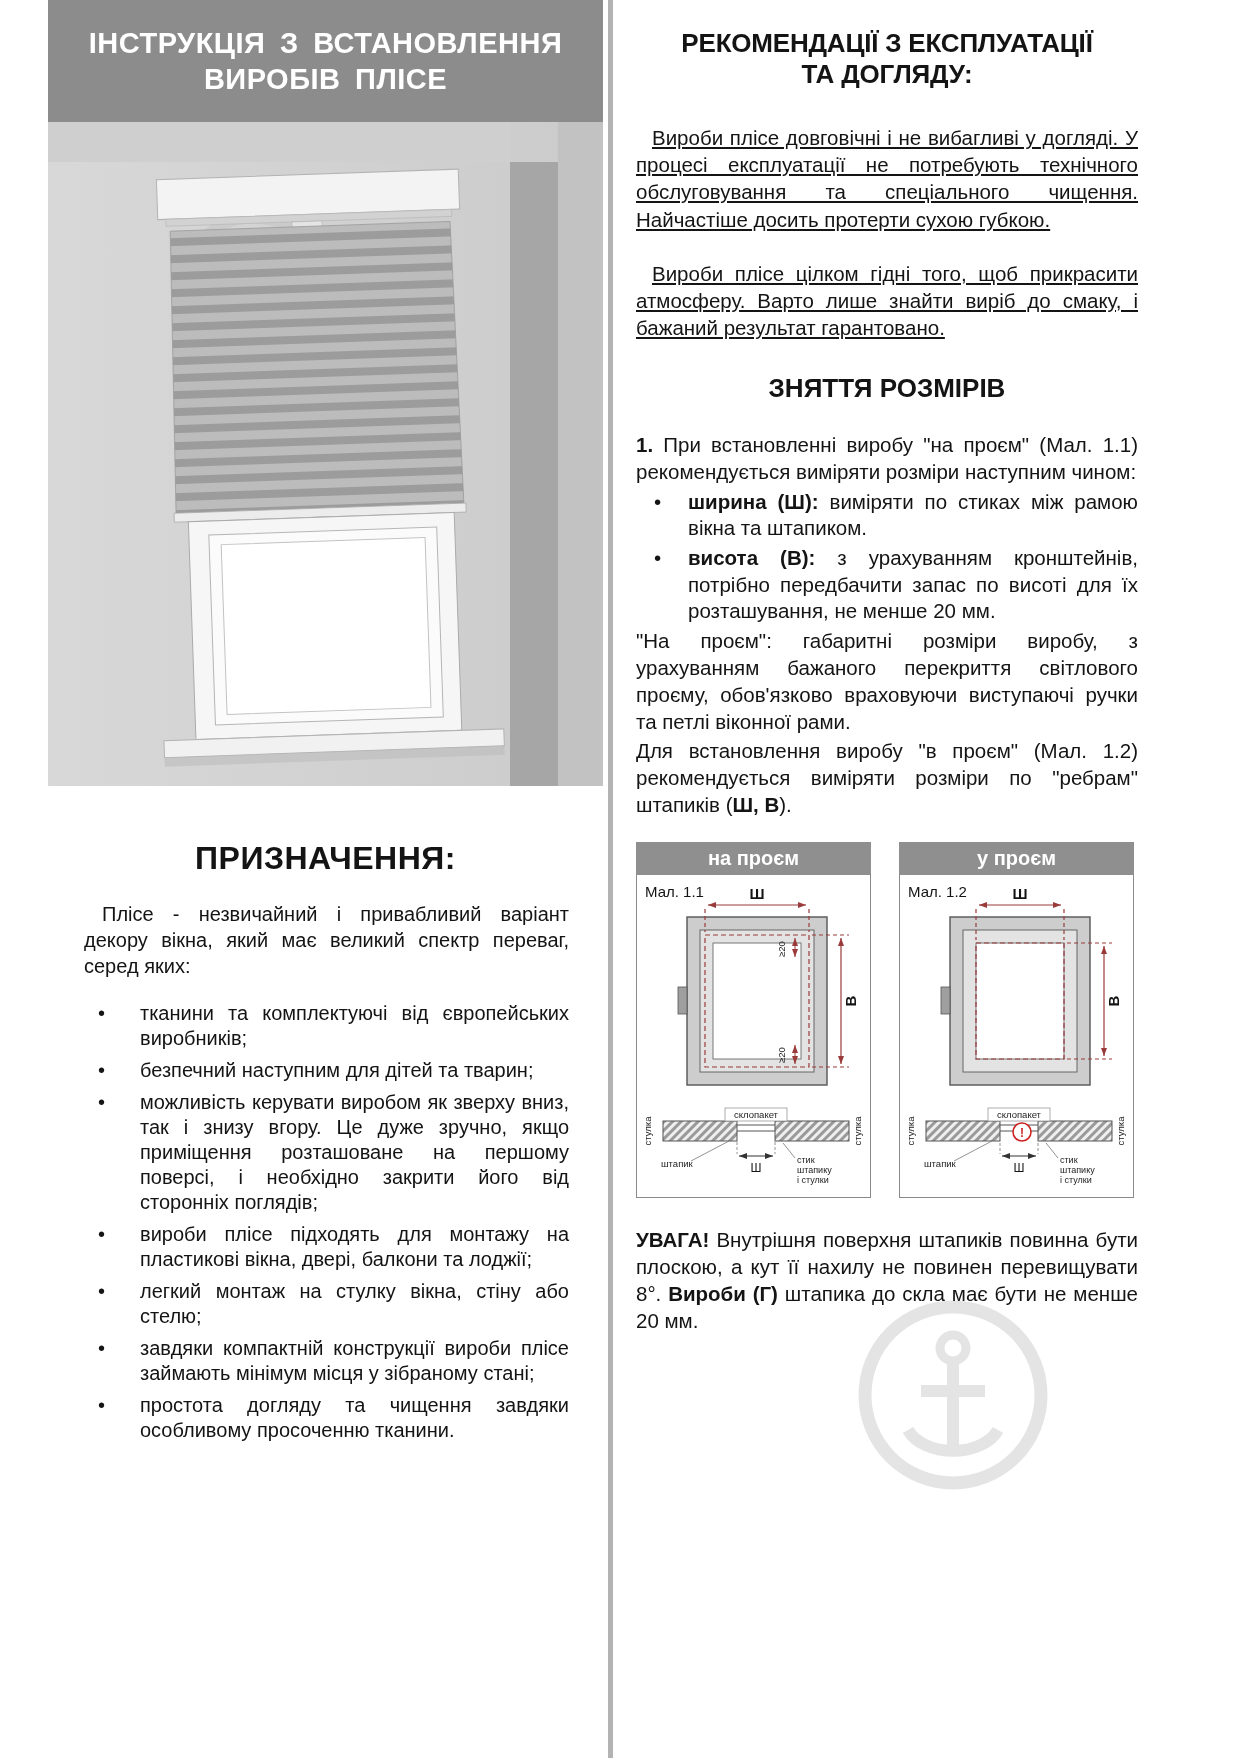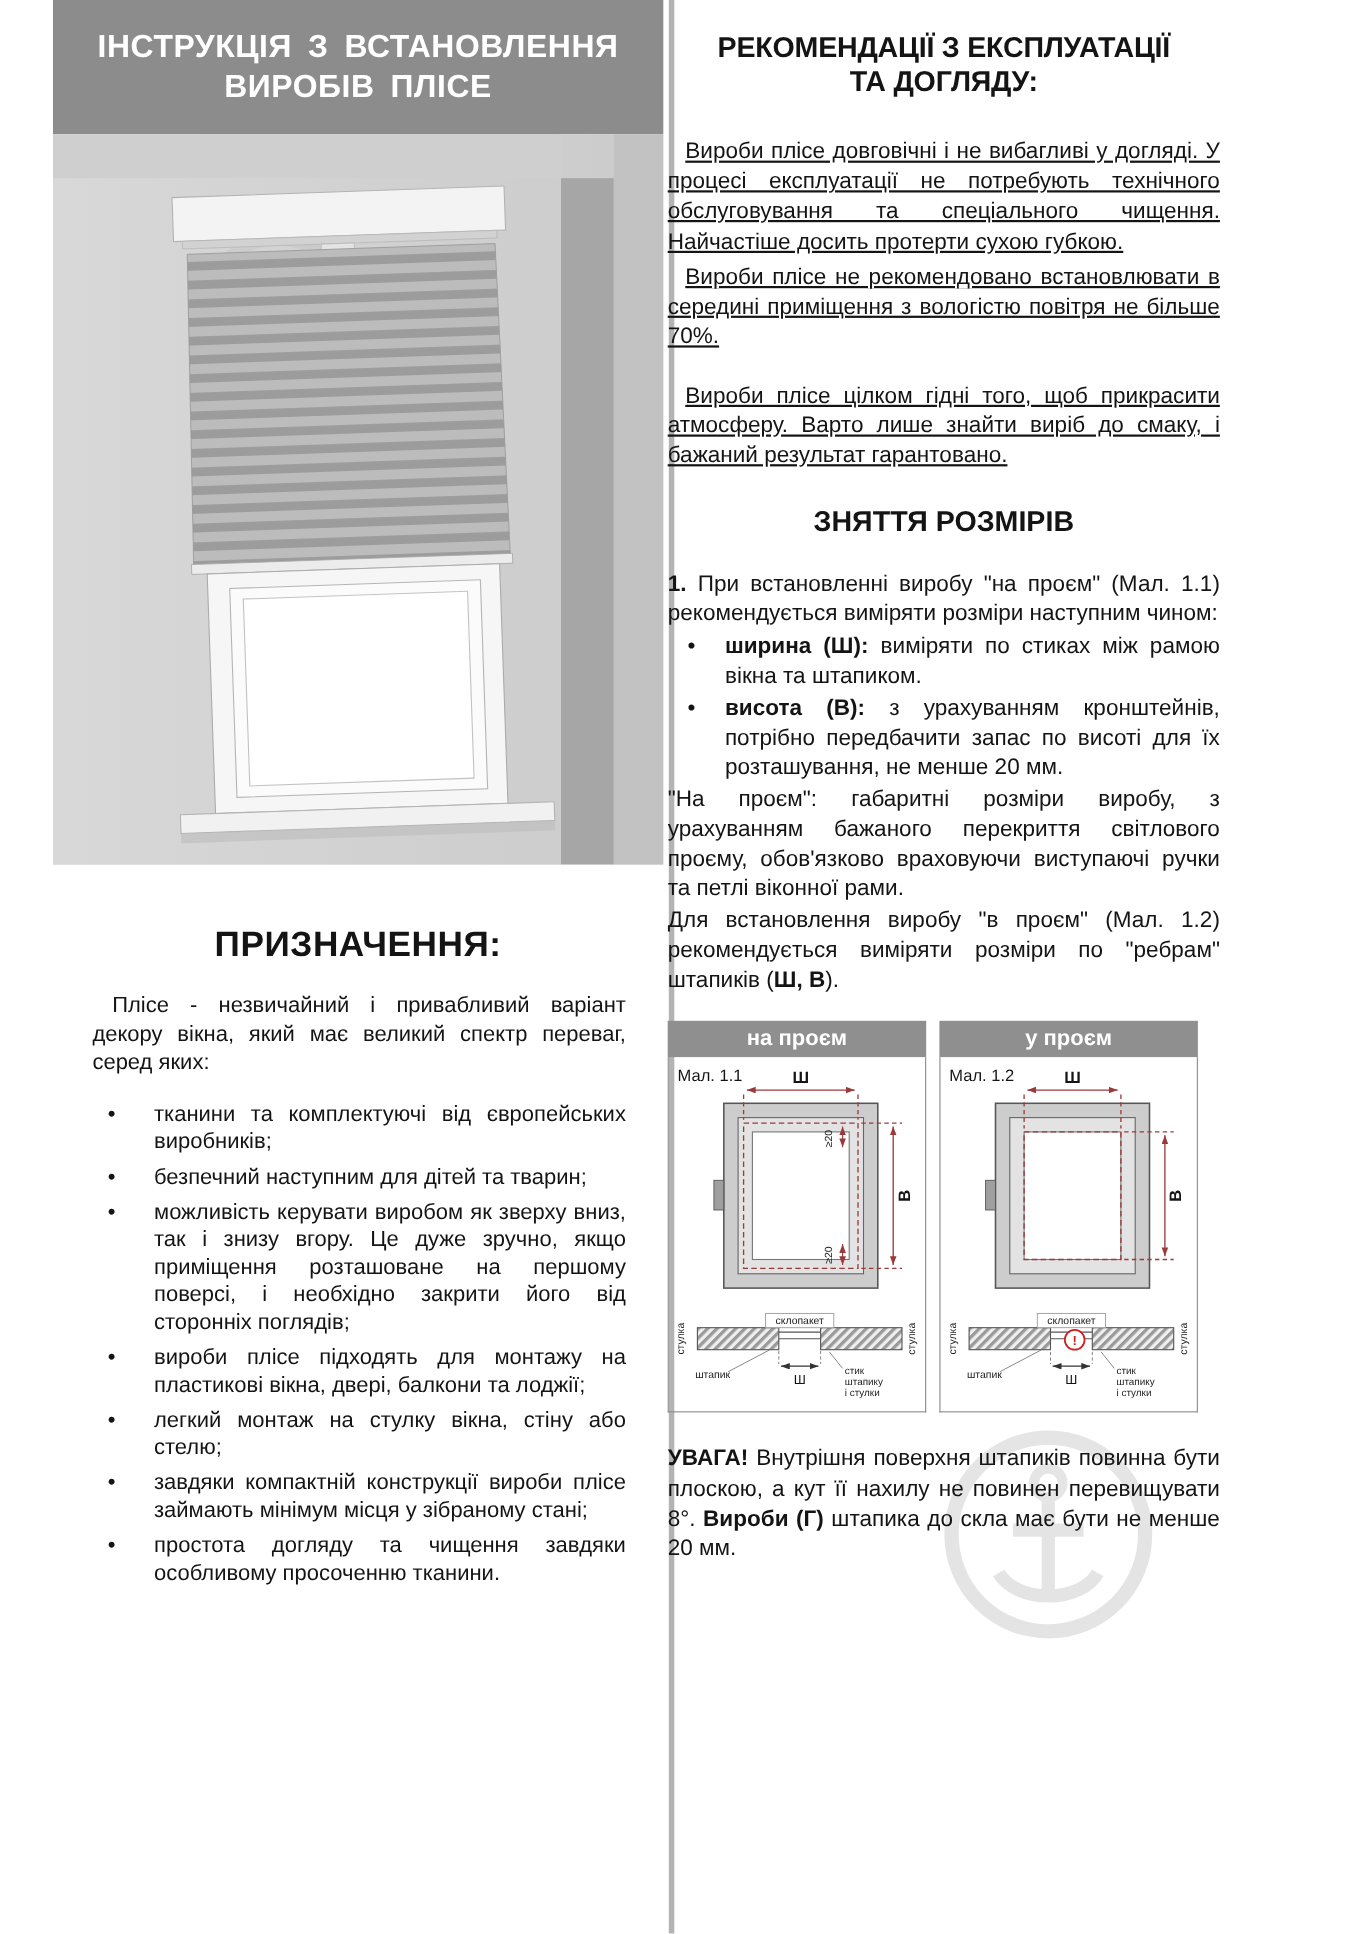--- a/index.html
+++ b/index.html
@@ -25,7 +25,7 @@
   
   .divider{position:absolute;left:560px;top:0;width:5px;height:1758px;background:#b3b3b3;}
   
-  .right-col{position:absolute;left:559px;top:0;width:502px;}
+  .right-col{position:absolute;left:588px;top:0;width:502px;}
   .care-title{margin:28px 0 0;text-align:center;font-weight:700;font-size:26px;line-height:1.2;letter-spacing:-.2px;}
   .rp{margin:0;font-size:20.5px;line-height:1.32;text-align:justify;}
   .indent{text-indent:16px;text-decoration:underline;}

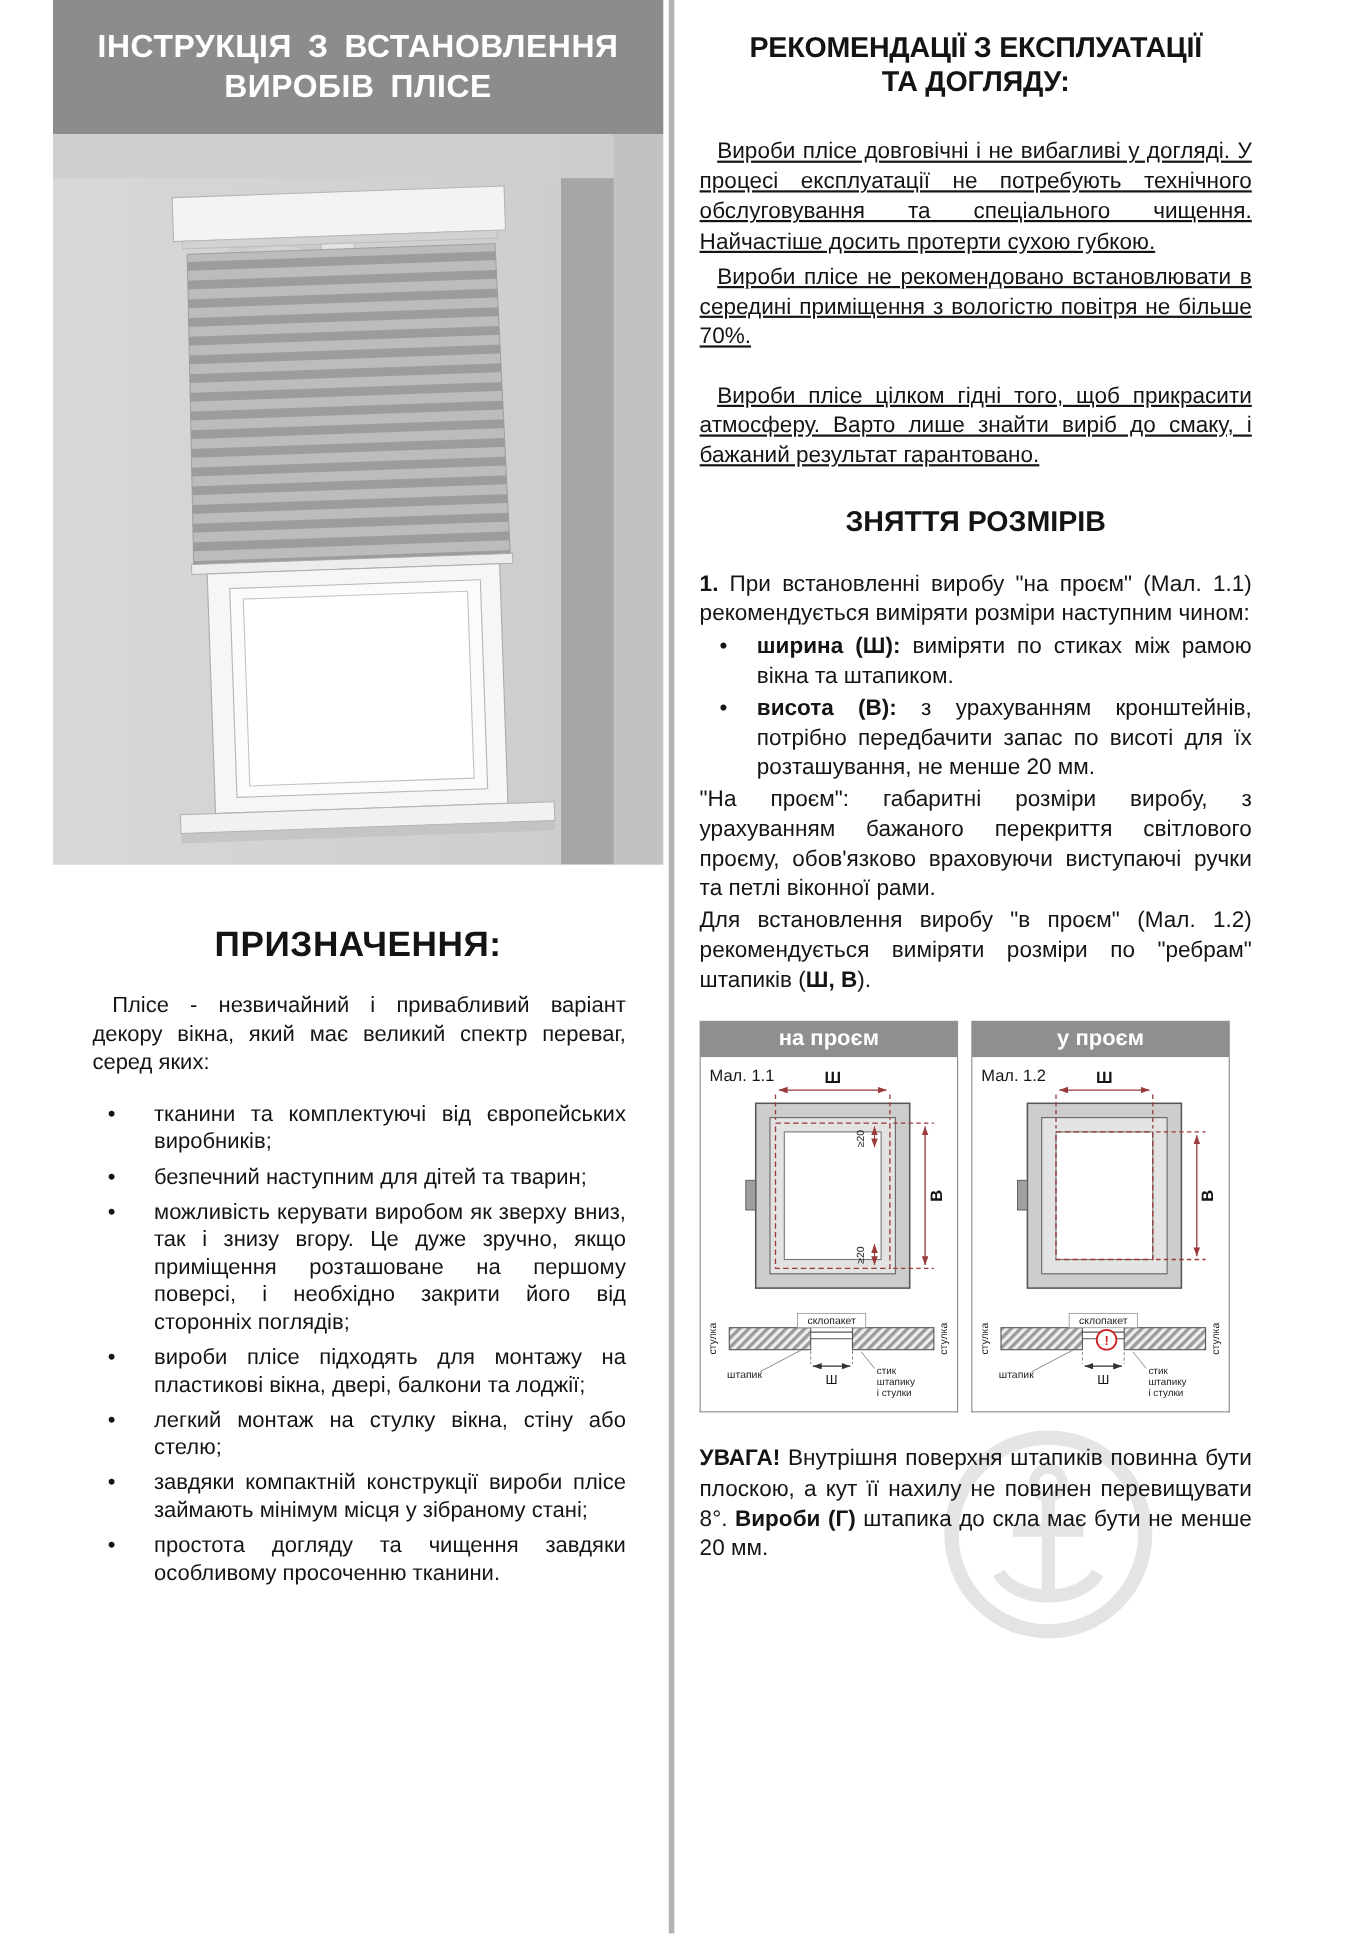--- a/index.html
+++ b/index.html
@@ -143,7 +143,6 @@
     </h1>
 
     <p class="rp indent care-p1">Вироби плісе довговічні і не вибагливі у догляді. У процесі експлуатації не потребують технічного обслуговування та спеціального чищення. Найчастіше досить протерти сухою губкою.</p>
-    <p class="rp indent care-p2">Вироби плісе не рекомендовано встановлювати в середині приміщення з вологістю повітря не більше 70%.</p>
     <p class="rp indent care-p3">Вироби плісе цілком гідні того, щоб прикрасити атмосферу. Варто лише знайти виріб до смаку, і бажаний результат гарантовано.</p>
 
     <h2 class="measure-title">ЗНЯТТЯ РОЗМІРІВ</h2>

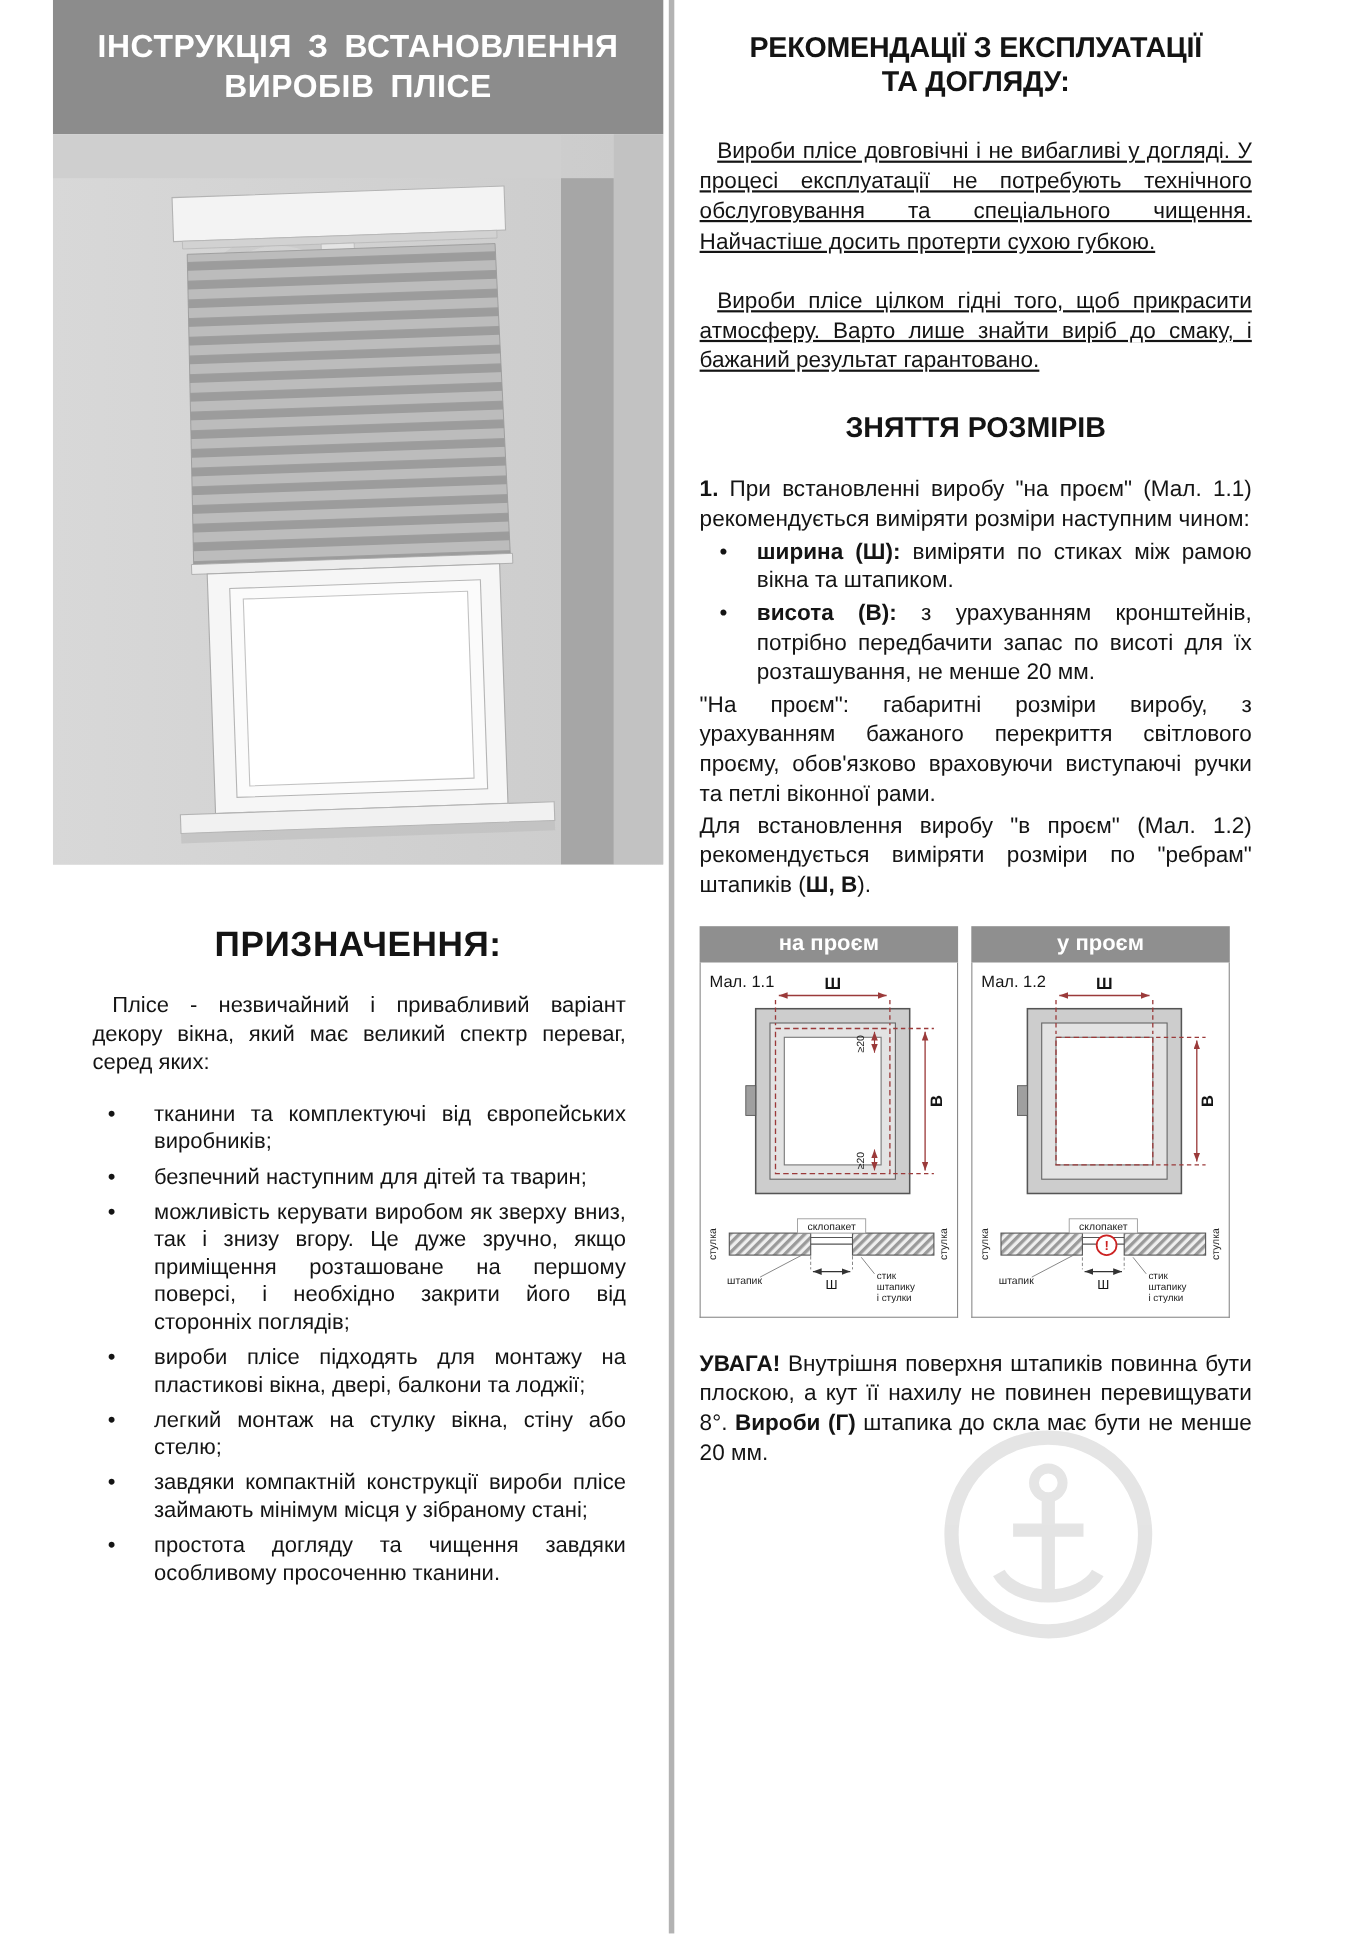--- a/index.html
+++ b/index.html
@@ -39,7 +39,7 @@
   .measure-list li::before{content:"\2022";position:absolute;left:-34px;top:0;}
   .m-p1{margin-top:2px;}
   .m-p2{margin-top:2px;}
-  .diagrams{display:flex;gap:12px;margin-top:24px;}
+  .diagrams{display:flex;gap:28px;margin-top:24px;}
   .diagram{margin:0;width:235px;}
   .diagram-header{
     height:33px;background:#8f8f8f;color:#fff;font-weight:700;font-size:20px;

